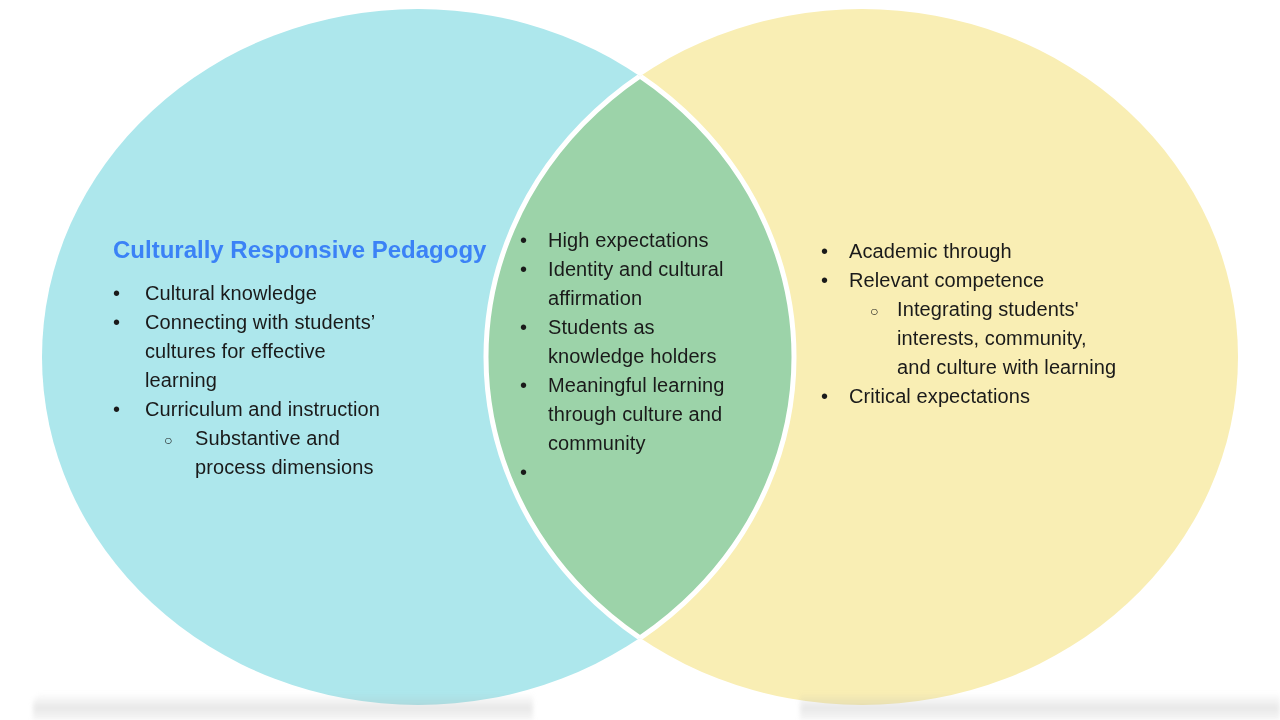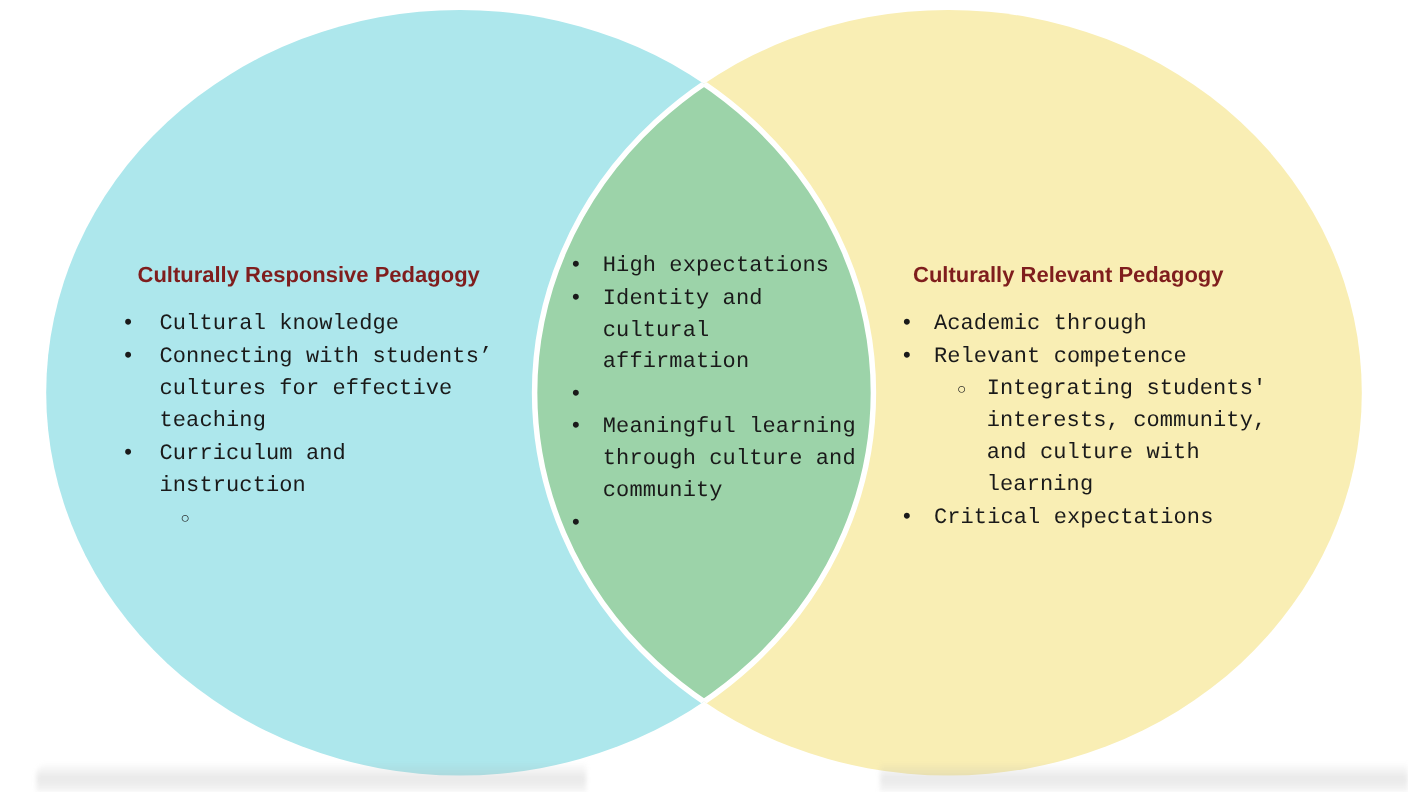--- a/index.html
+++ b/index.html
@@ -13,8 +13,8 @@
 
   .text-block { position: absolute; }
   .block-title {
-    font-size: 20px; font-weight: 700; line-height: 26px;
-    color: #7f1d1d; margin: 0 0 16px 12px; white-space: nowrap;
+    font-size: 24px; font-weight: 700; line-height: 26px;
+    color: #3b82f6; margin: 0 0 16px 0; white-space: nowrap;
   }
   .vlist {
     list-style: none; margin: 0; padding: 0;

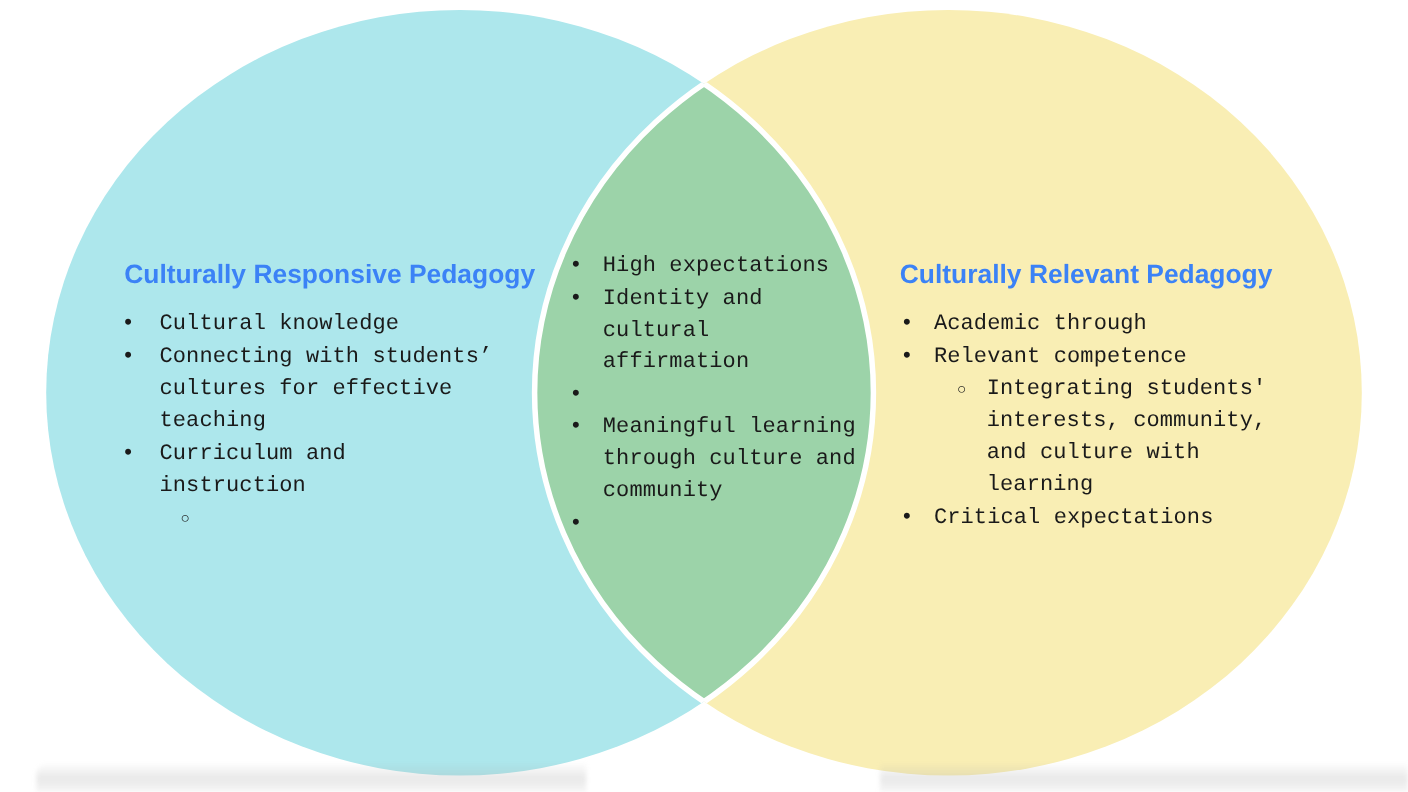--- a/index.html
+++ b/index.html
@@ -22,7 +22,7 @@
   }
   .vlist li { display: flex; align-items: baseline; }
   .mk { flex: 0 0 auto; }
-  .tx { white-space: pre-line; font-family: Liberation Mono, monospace; }
+  .tx { white-space: pre-line; }
 
   
   .left-block  .lv1 > .mk { width: 32px; }

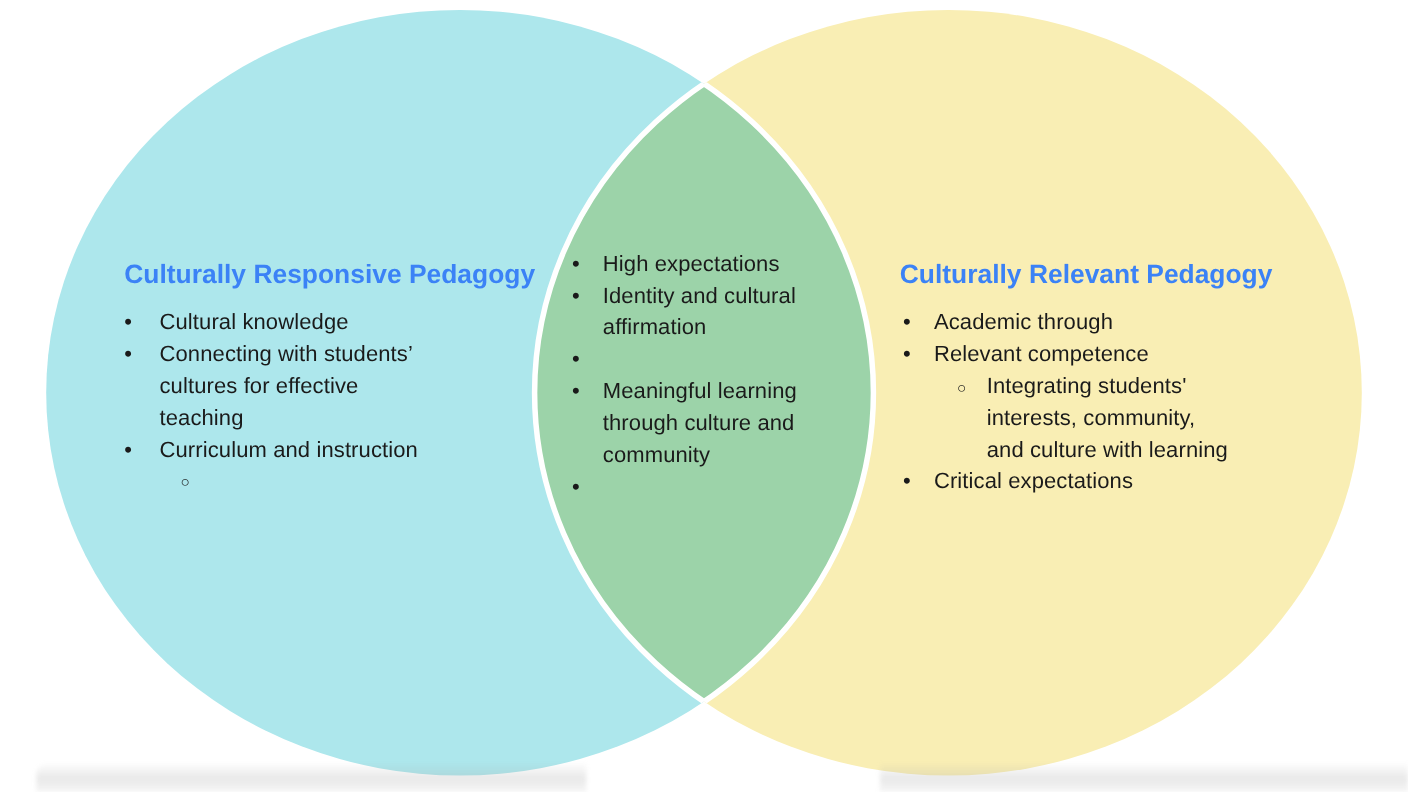--- a/index.html
+++ b/index.html
@@ -132,7 +132,6 @@
   </div>
 
   <div class="text-block right-block">
-    <h2 class="block-title">Culturally Relevant Pedagogy</h2>
     <ul class="vlist">
       <li class="lv1">
         <span class="mk">•</span>

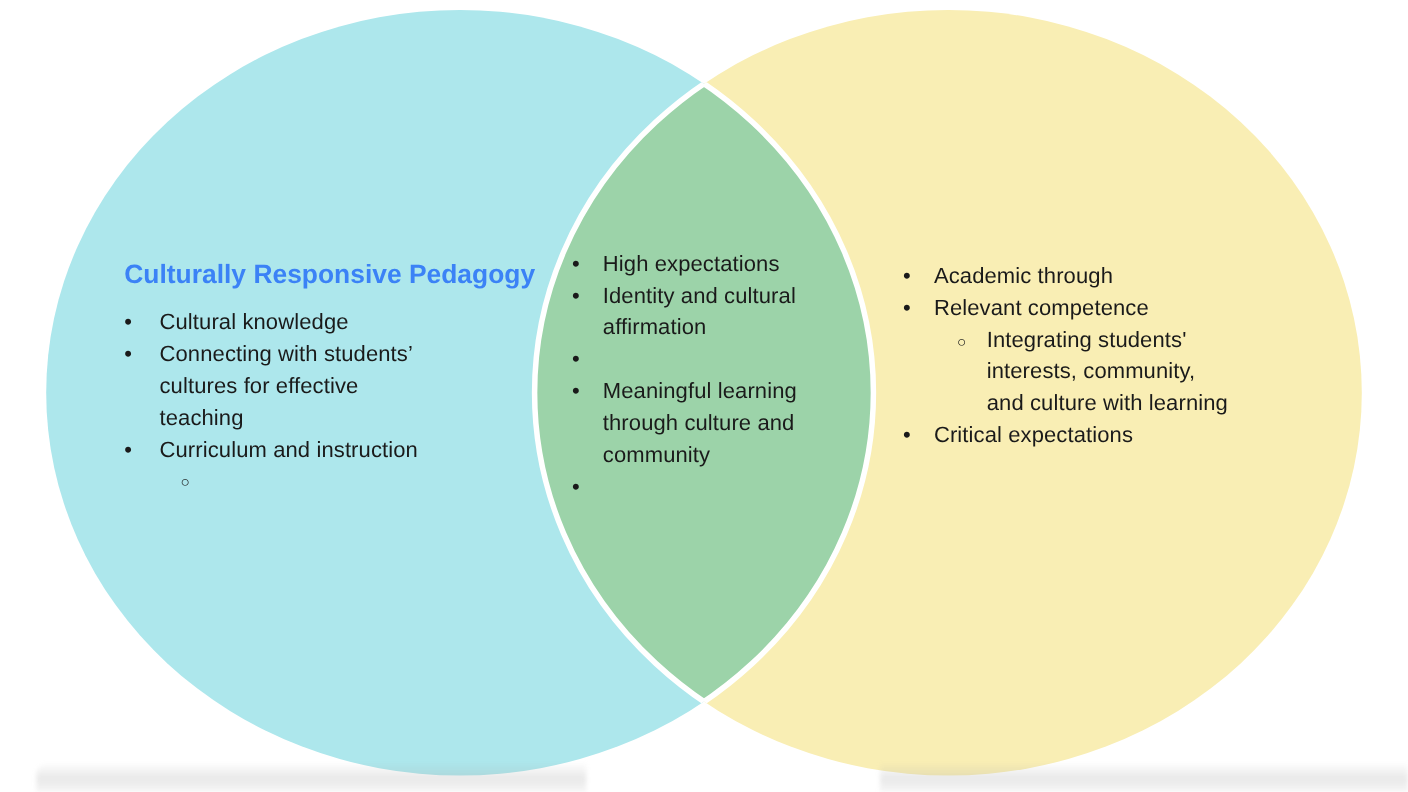--- a/index.html
+++ b/index.html
@@ -93,7 +93,7 @@
         <span class="mk">•</span>
         <span class="tx">Connecting with students’
 cultures for effective
-teaching</span>
+learning</span>
       </li>
       <li class="lv1">
         <span class="mk">•</span>

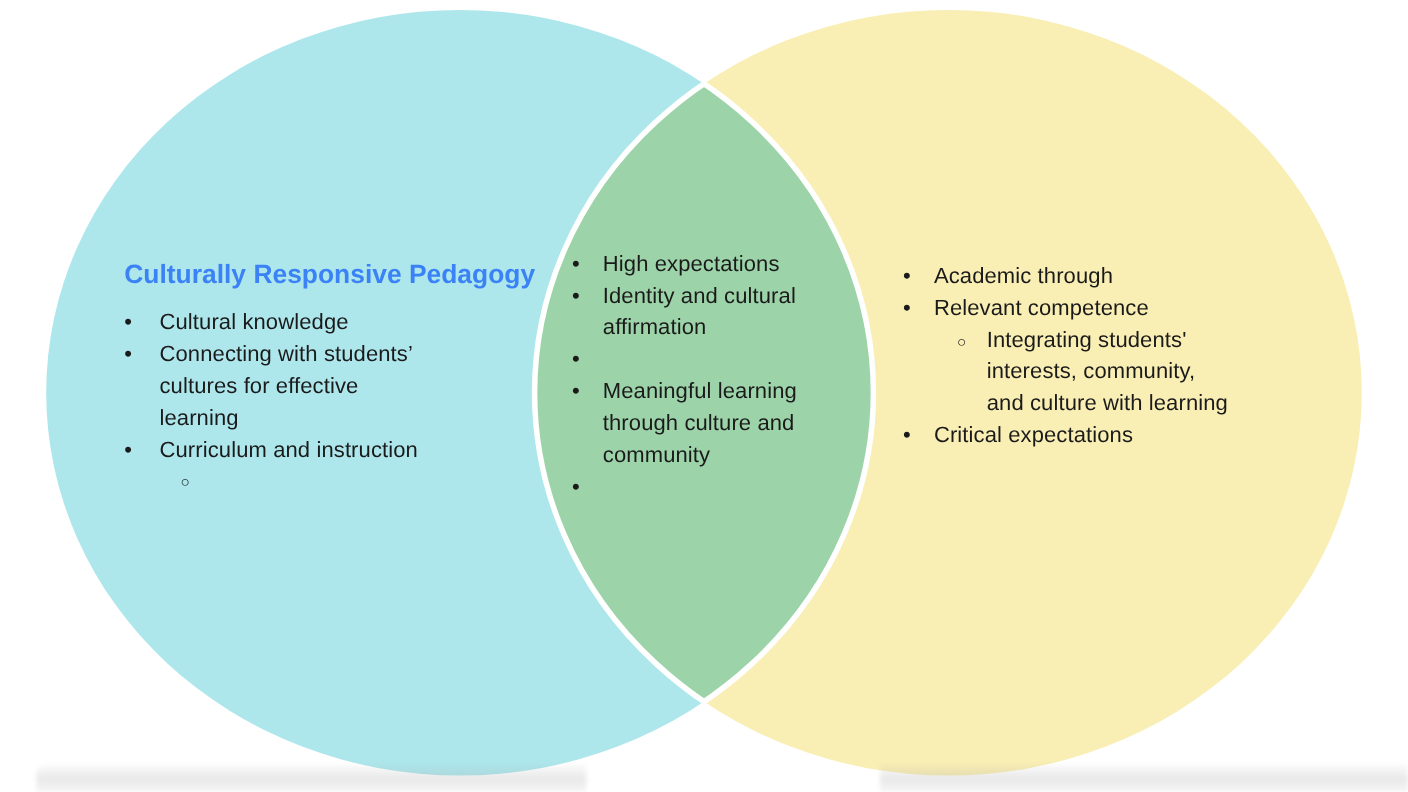--- a/index.html
+++ b/index.html
@@ -118,6 +118,8 @@
       </li>
       <li class="lv1">
         <span class="mk">•</span>
+        <span class="tx">Students as
+knowledge holders</span>
       </li>
       <li class="lv1">
         <span class="mk">•</span>

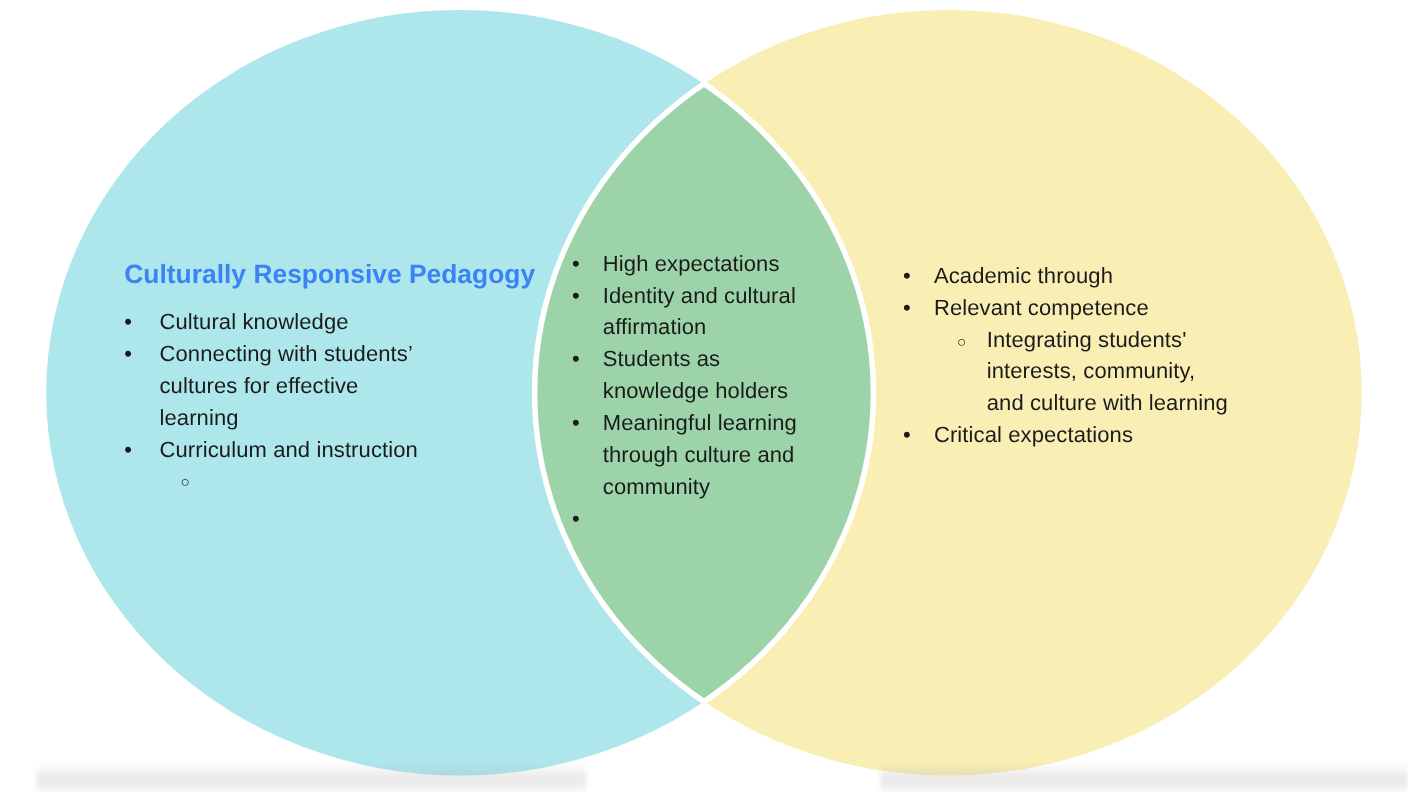--- a/index.html
+++ b/index.html
@@ -101,6 +101,8 @@
       </li>
       <li class="lv2">
         <span class="mk">○</span>
+        <span class="tx">Substantive and
+process dimensions</span>
       </li>
     </ul>
   </div>

